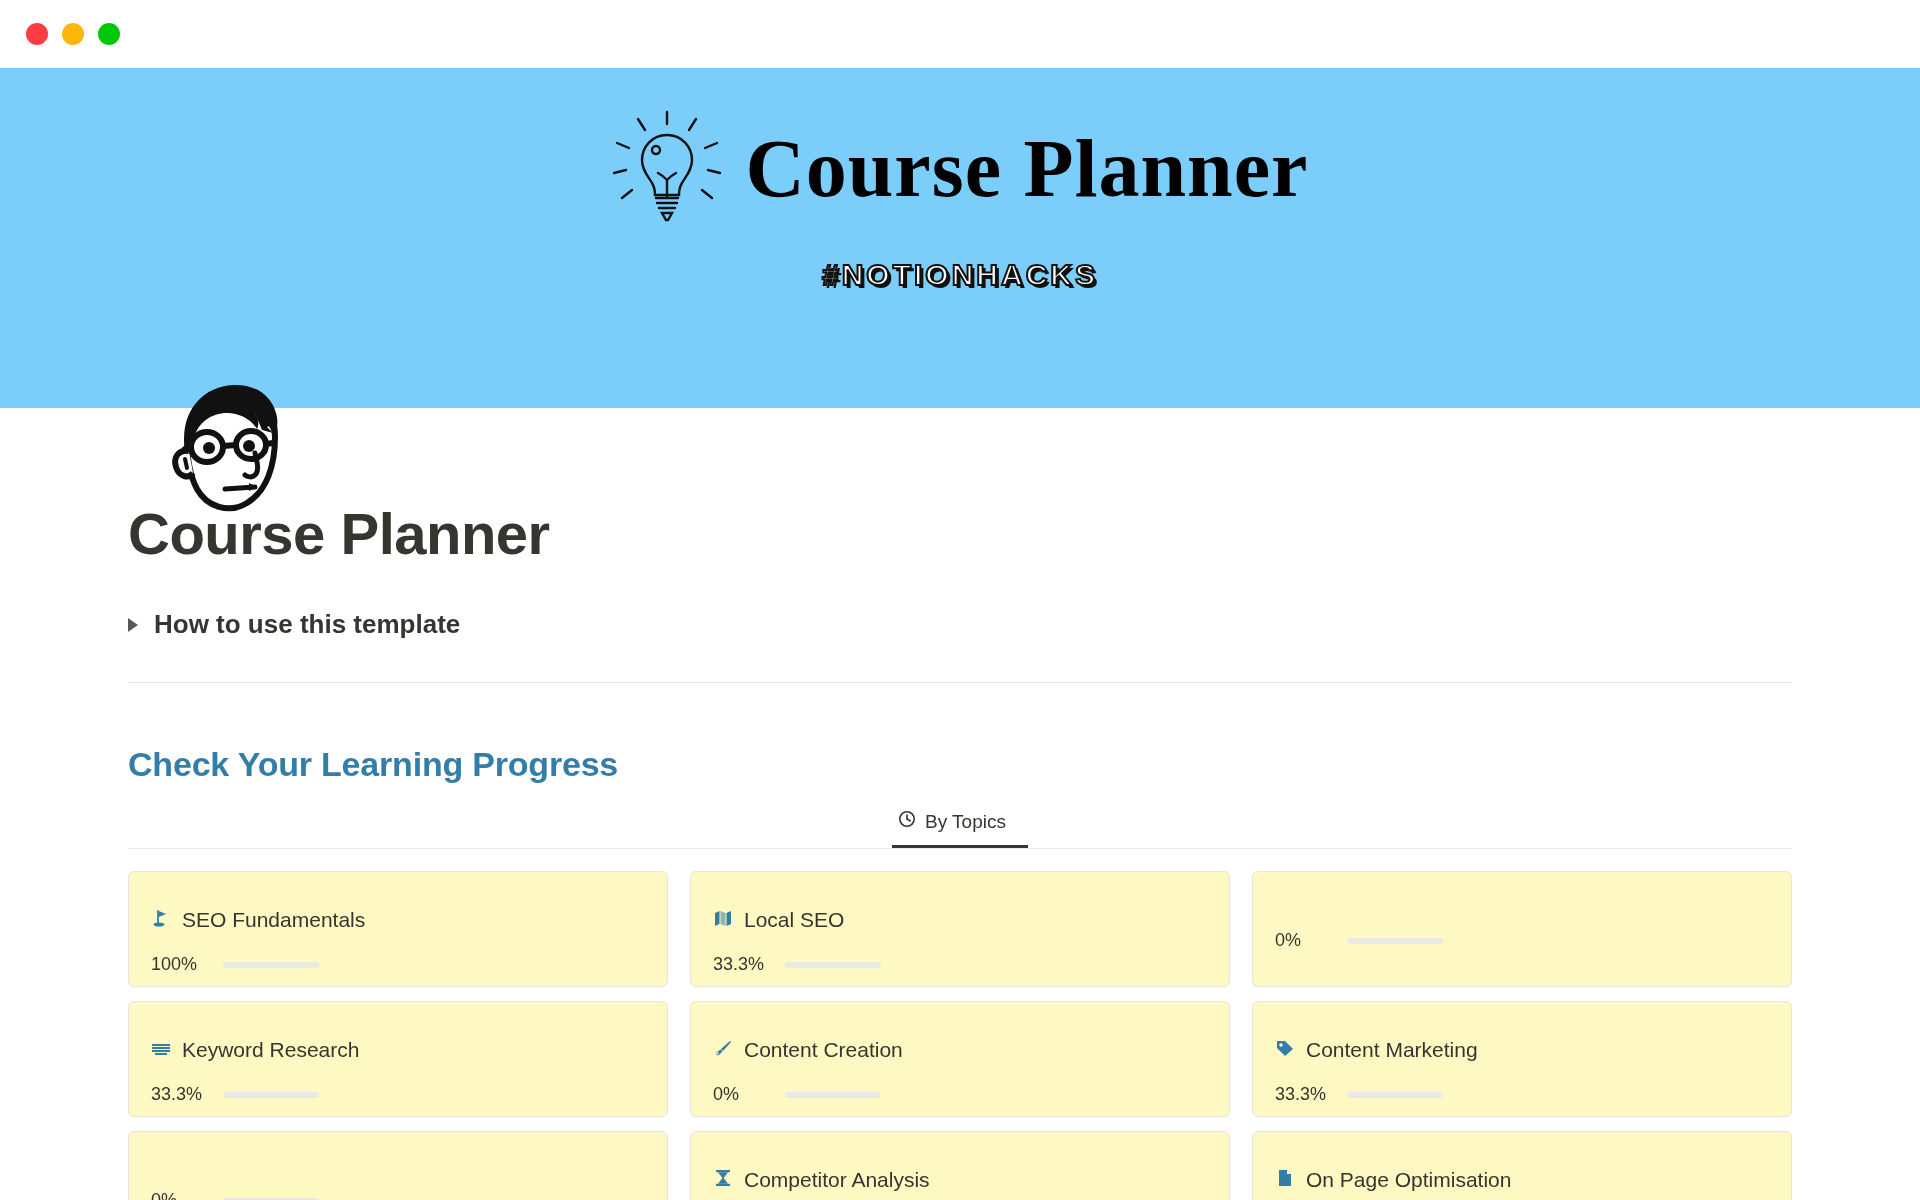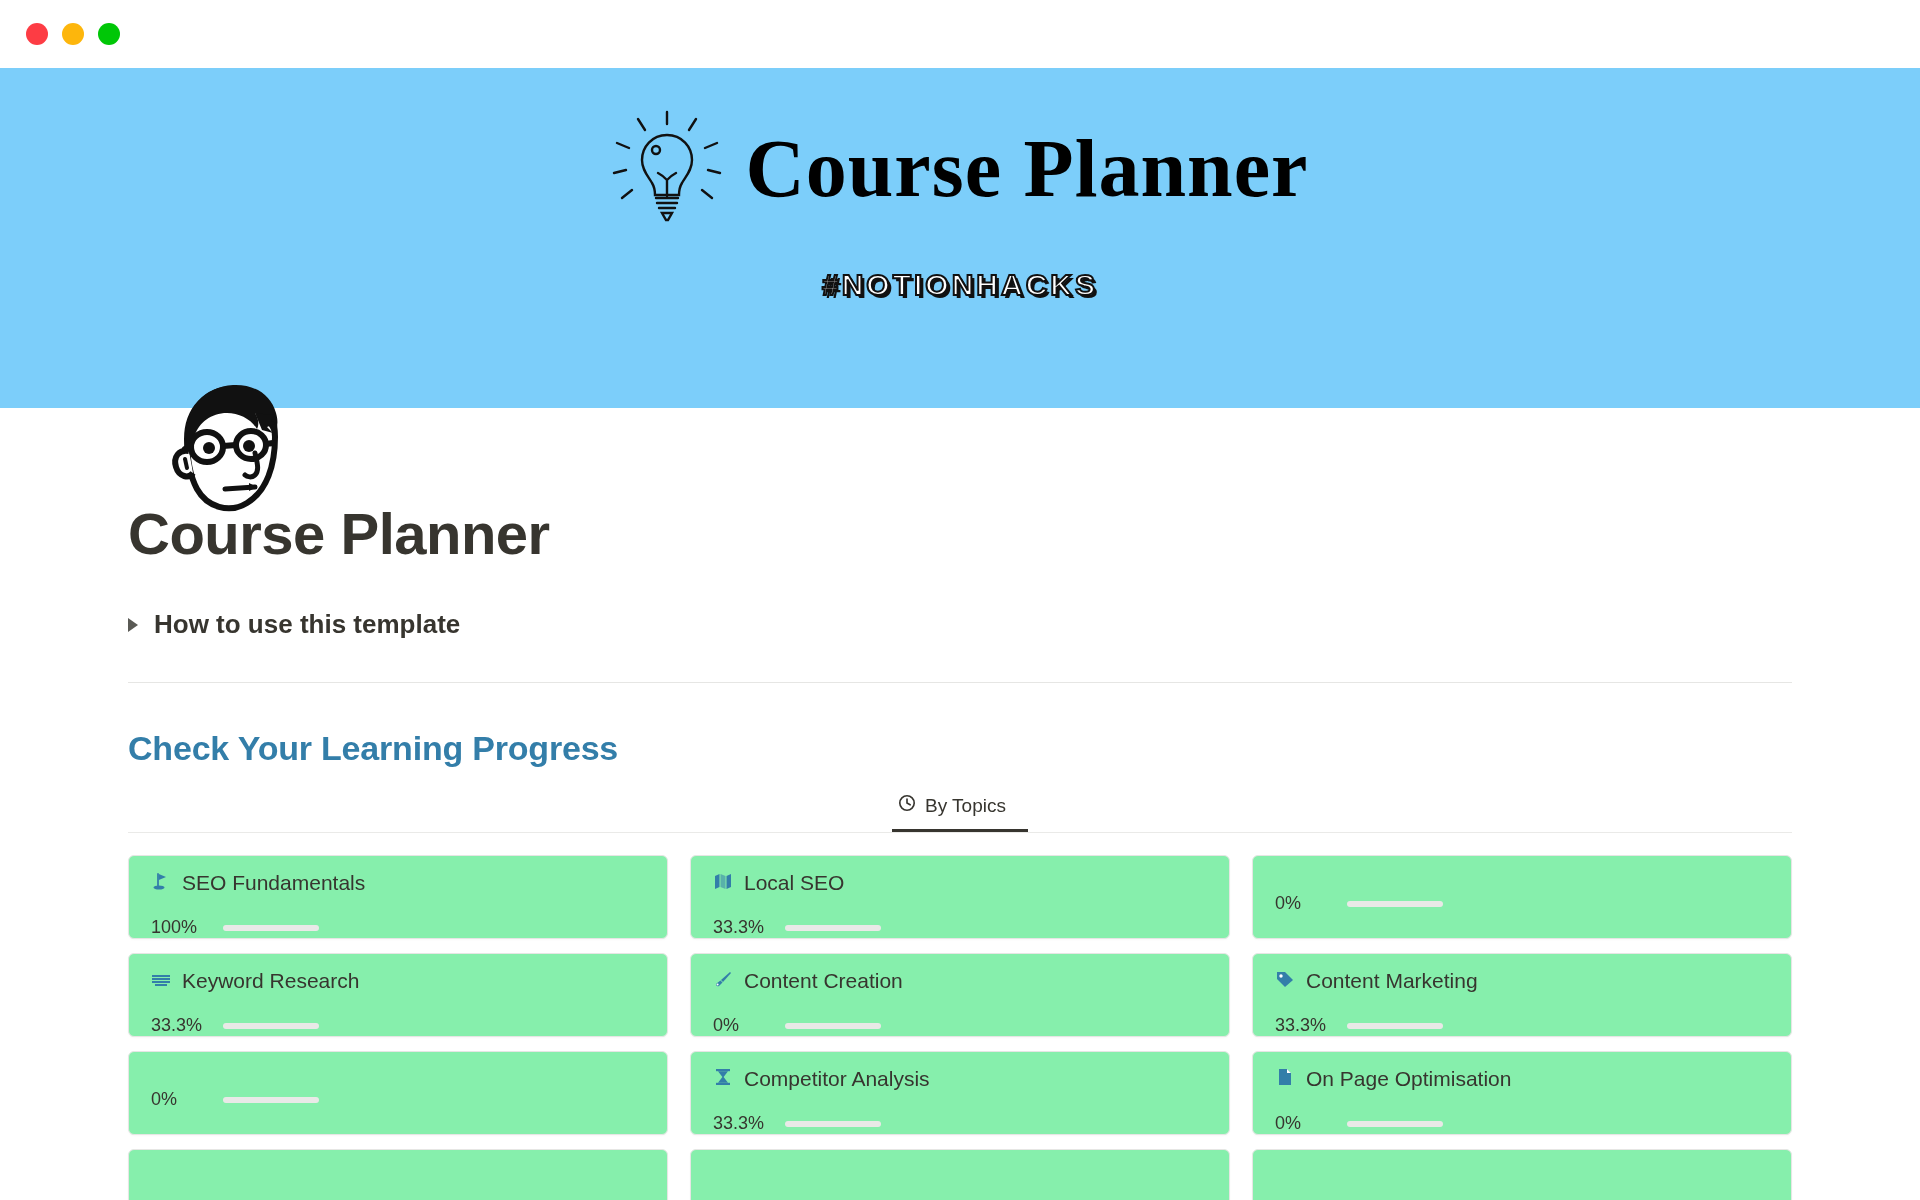--- a/index.html
+++ b/index.html
@@ -53,7 +53,7 @@
     white-space: nowrap;
   }
   .banner-sub {
-    margin-top: 40px;
+    margin-top: 30px;
     font-family: "Liberation Sans", sans-serif;
     font-weight: bold;
     font-size: 30px;

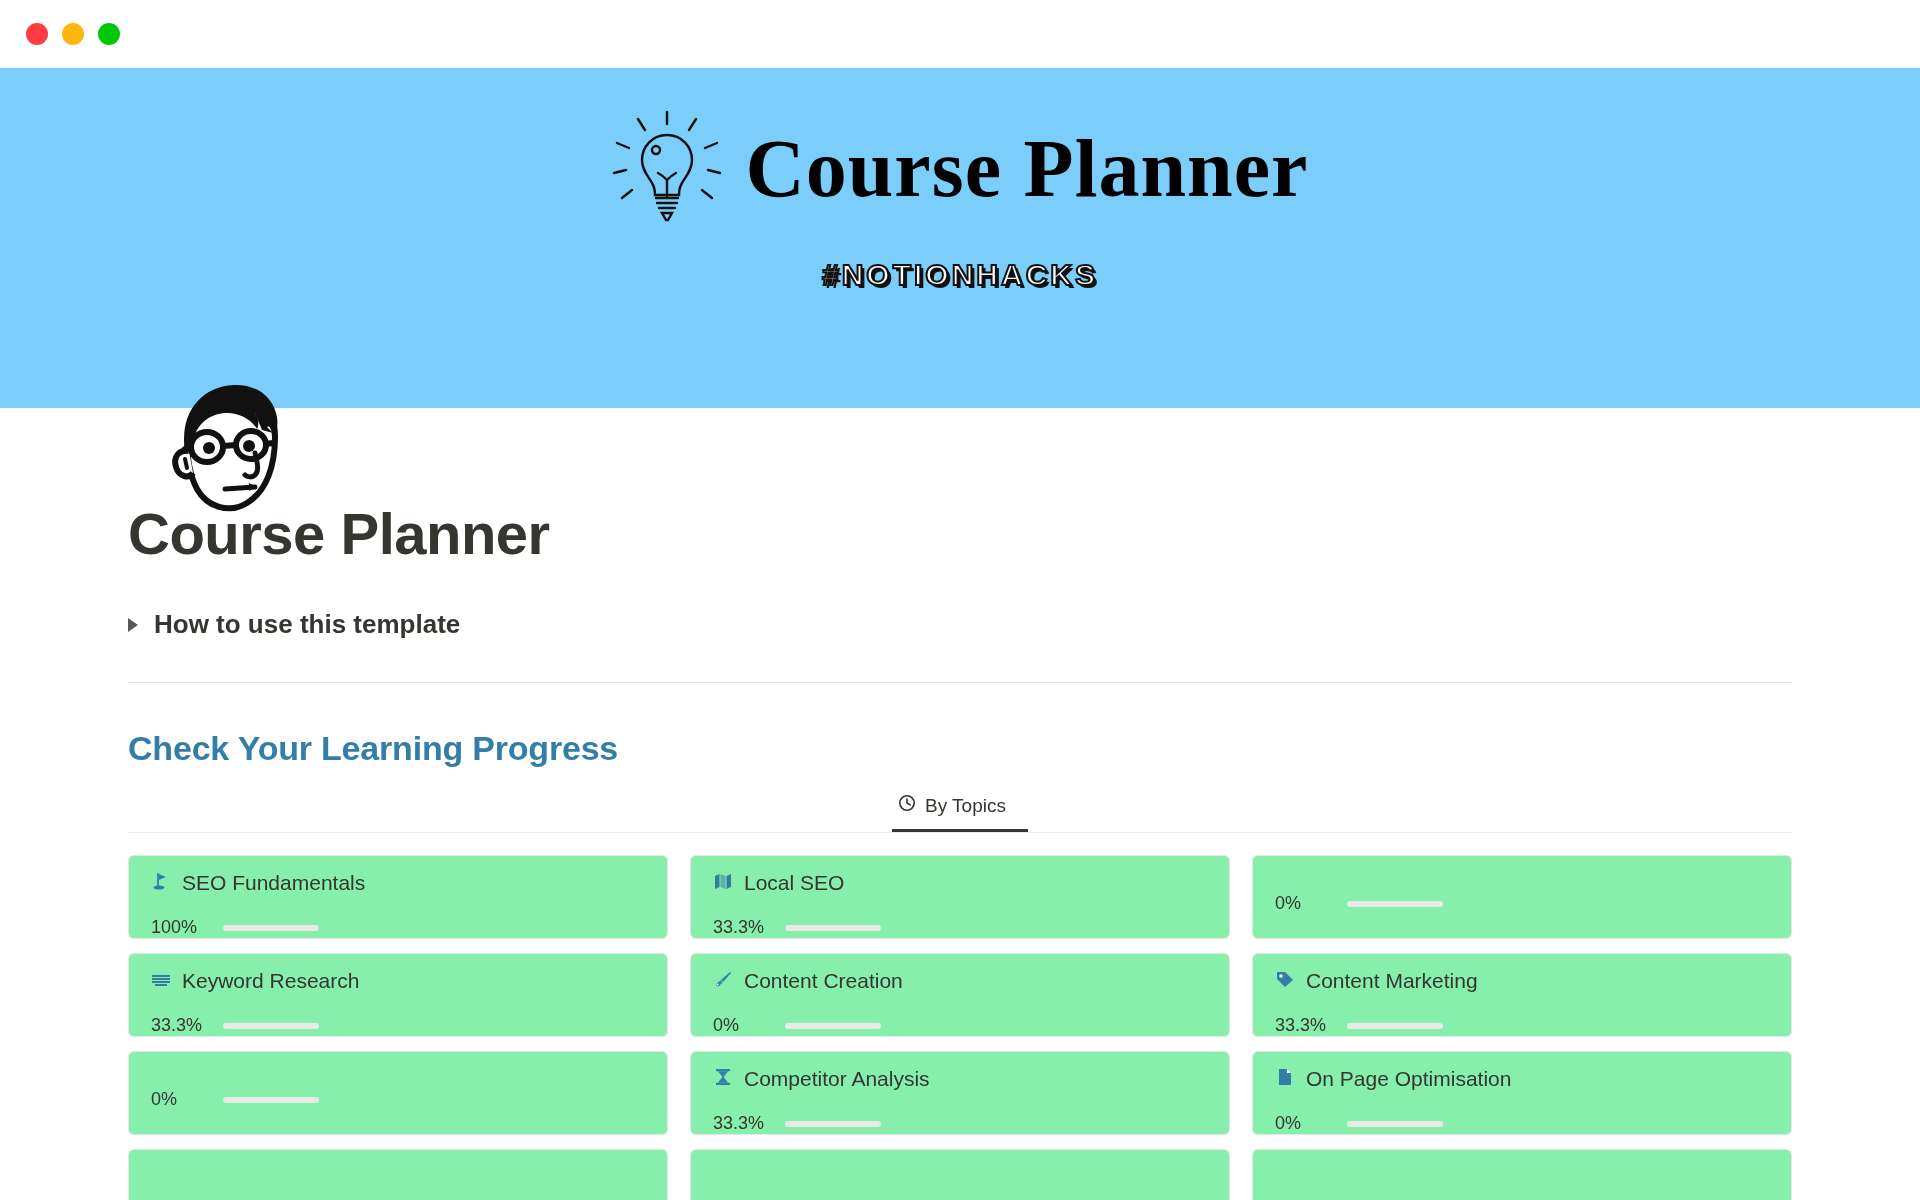--- a/index.html
+++ b/index.html
@@ -110,7 +110,7 @@
     width: 100%;
   }
   .section-title {
-    margin-top: 46px;
+    margin-top: 62px;
     font-size: 34px;
     font-weight: bold;
     color: #337EA9;

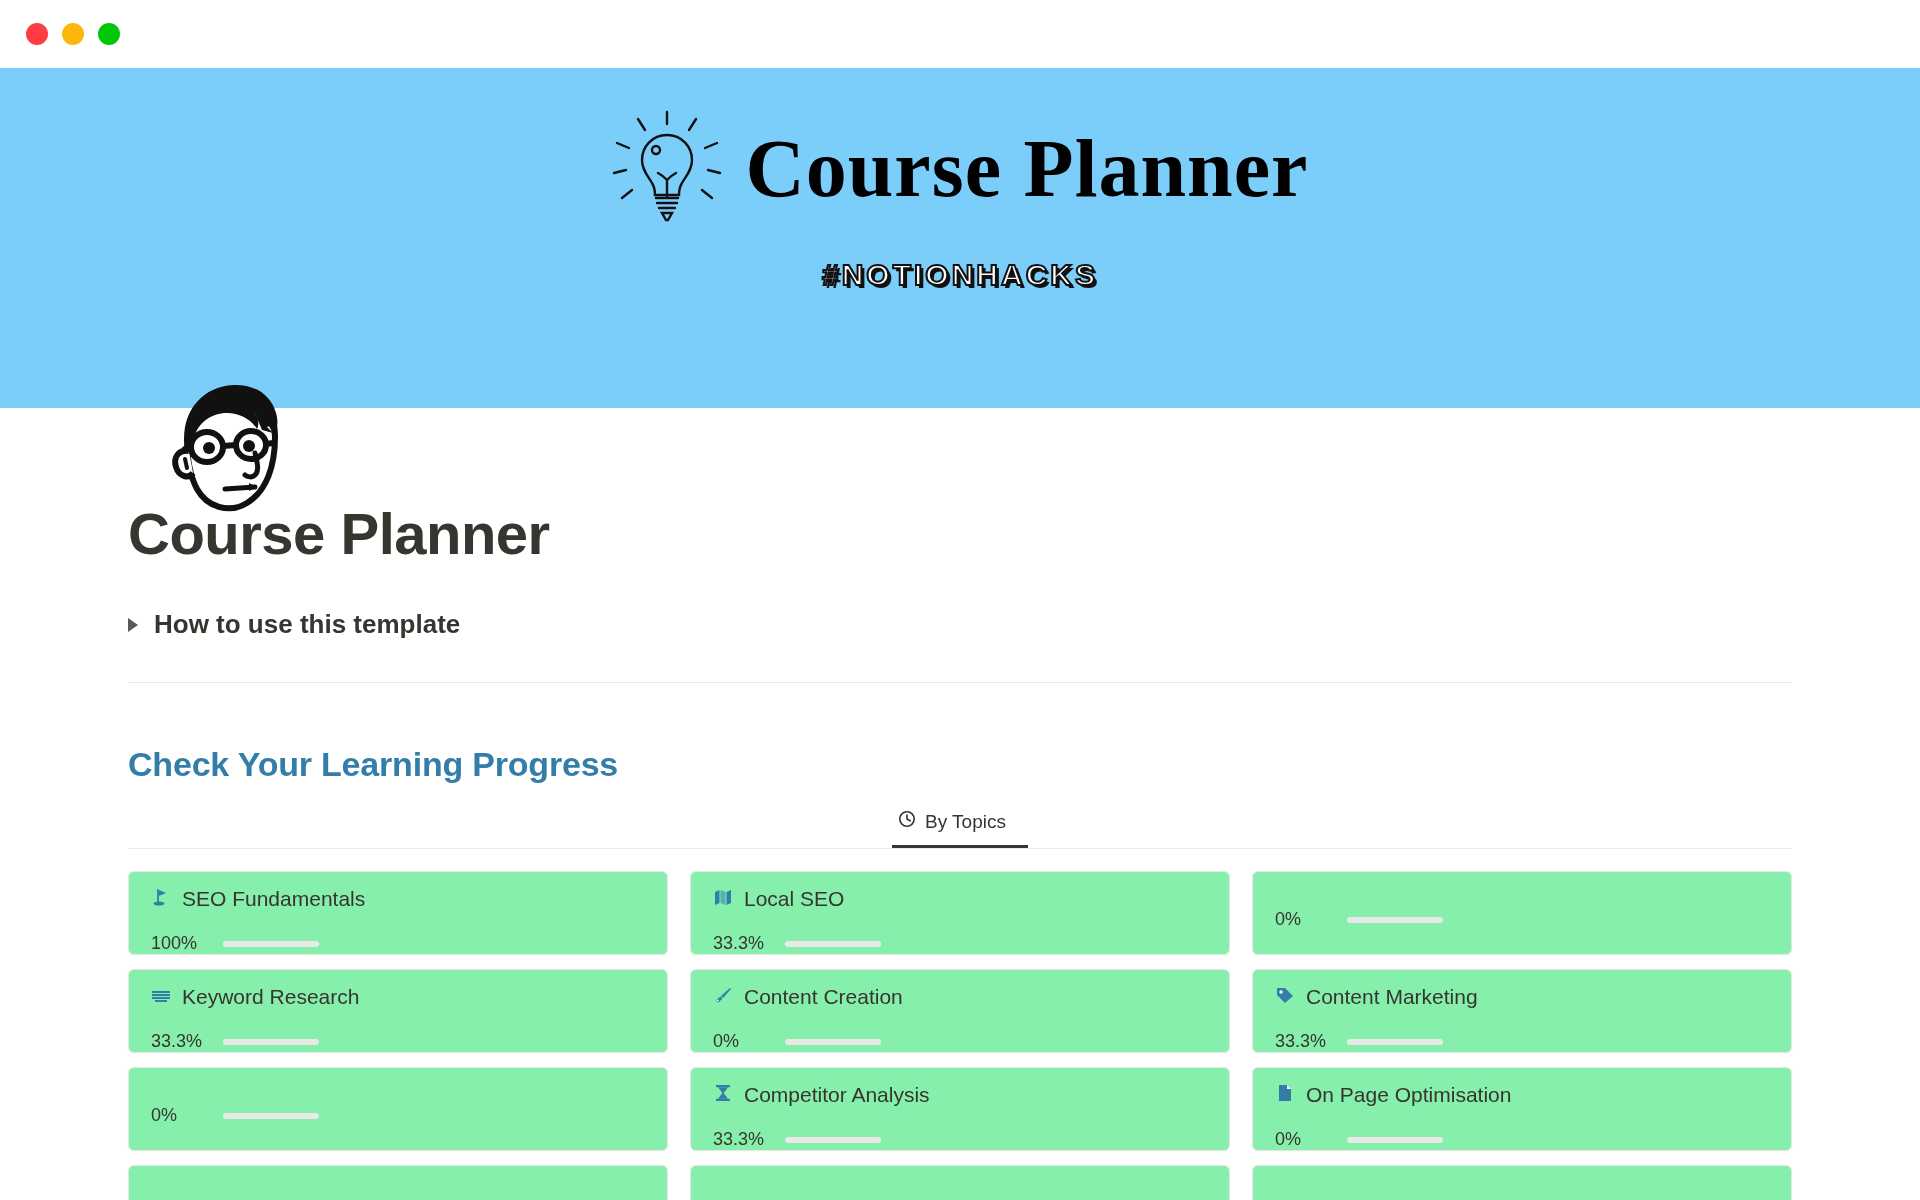--- a/index.html
+++ b/index.html
@@ -147,10 +147,10 @@
   .card {
     border: 1px solid #E6E6E4;
     border-radius: 6px;
-    background: #86efac;
-    padding: 15px 22px 24px 22px;
+    background: #fef9c3;
+    padding: 36px 22px 24px 22px;
     box-shadow: 0 1px 2px rgba(0,0,0,0.03);
-    height: 84px;
+    height: 116px;
     cursor: pointer;
   }
   .card-head {

